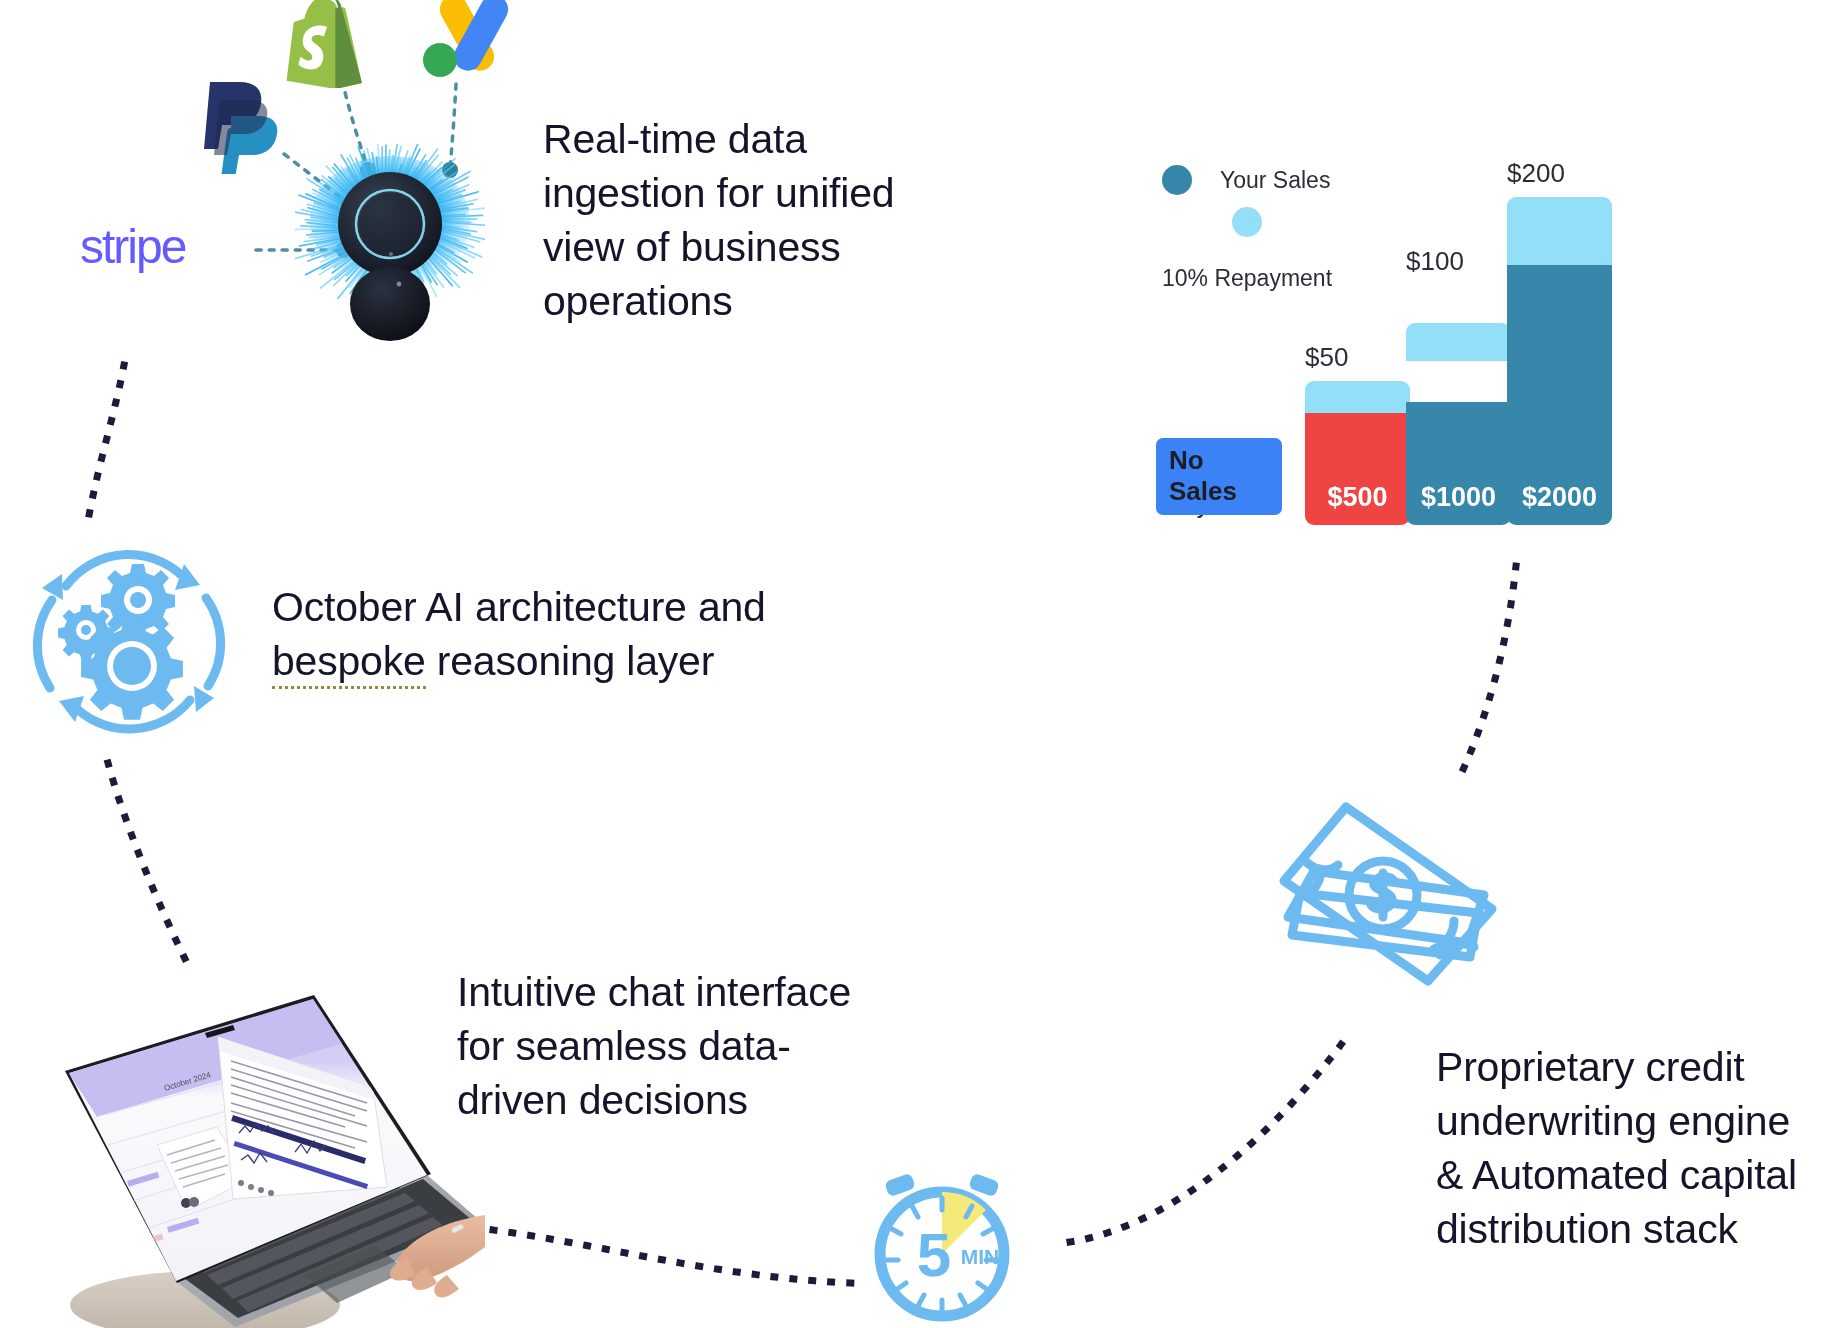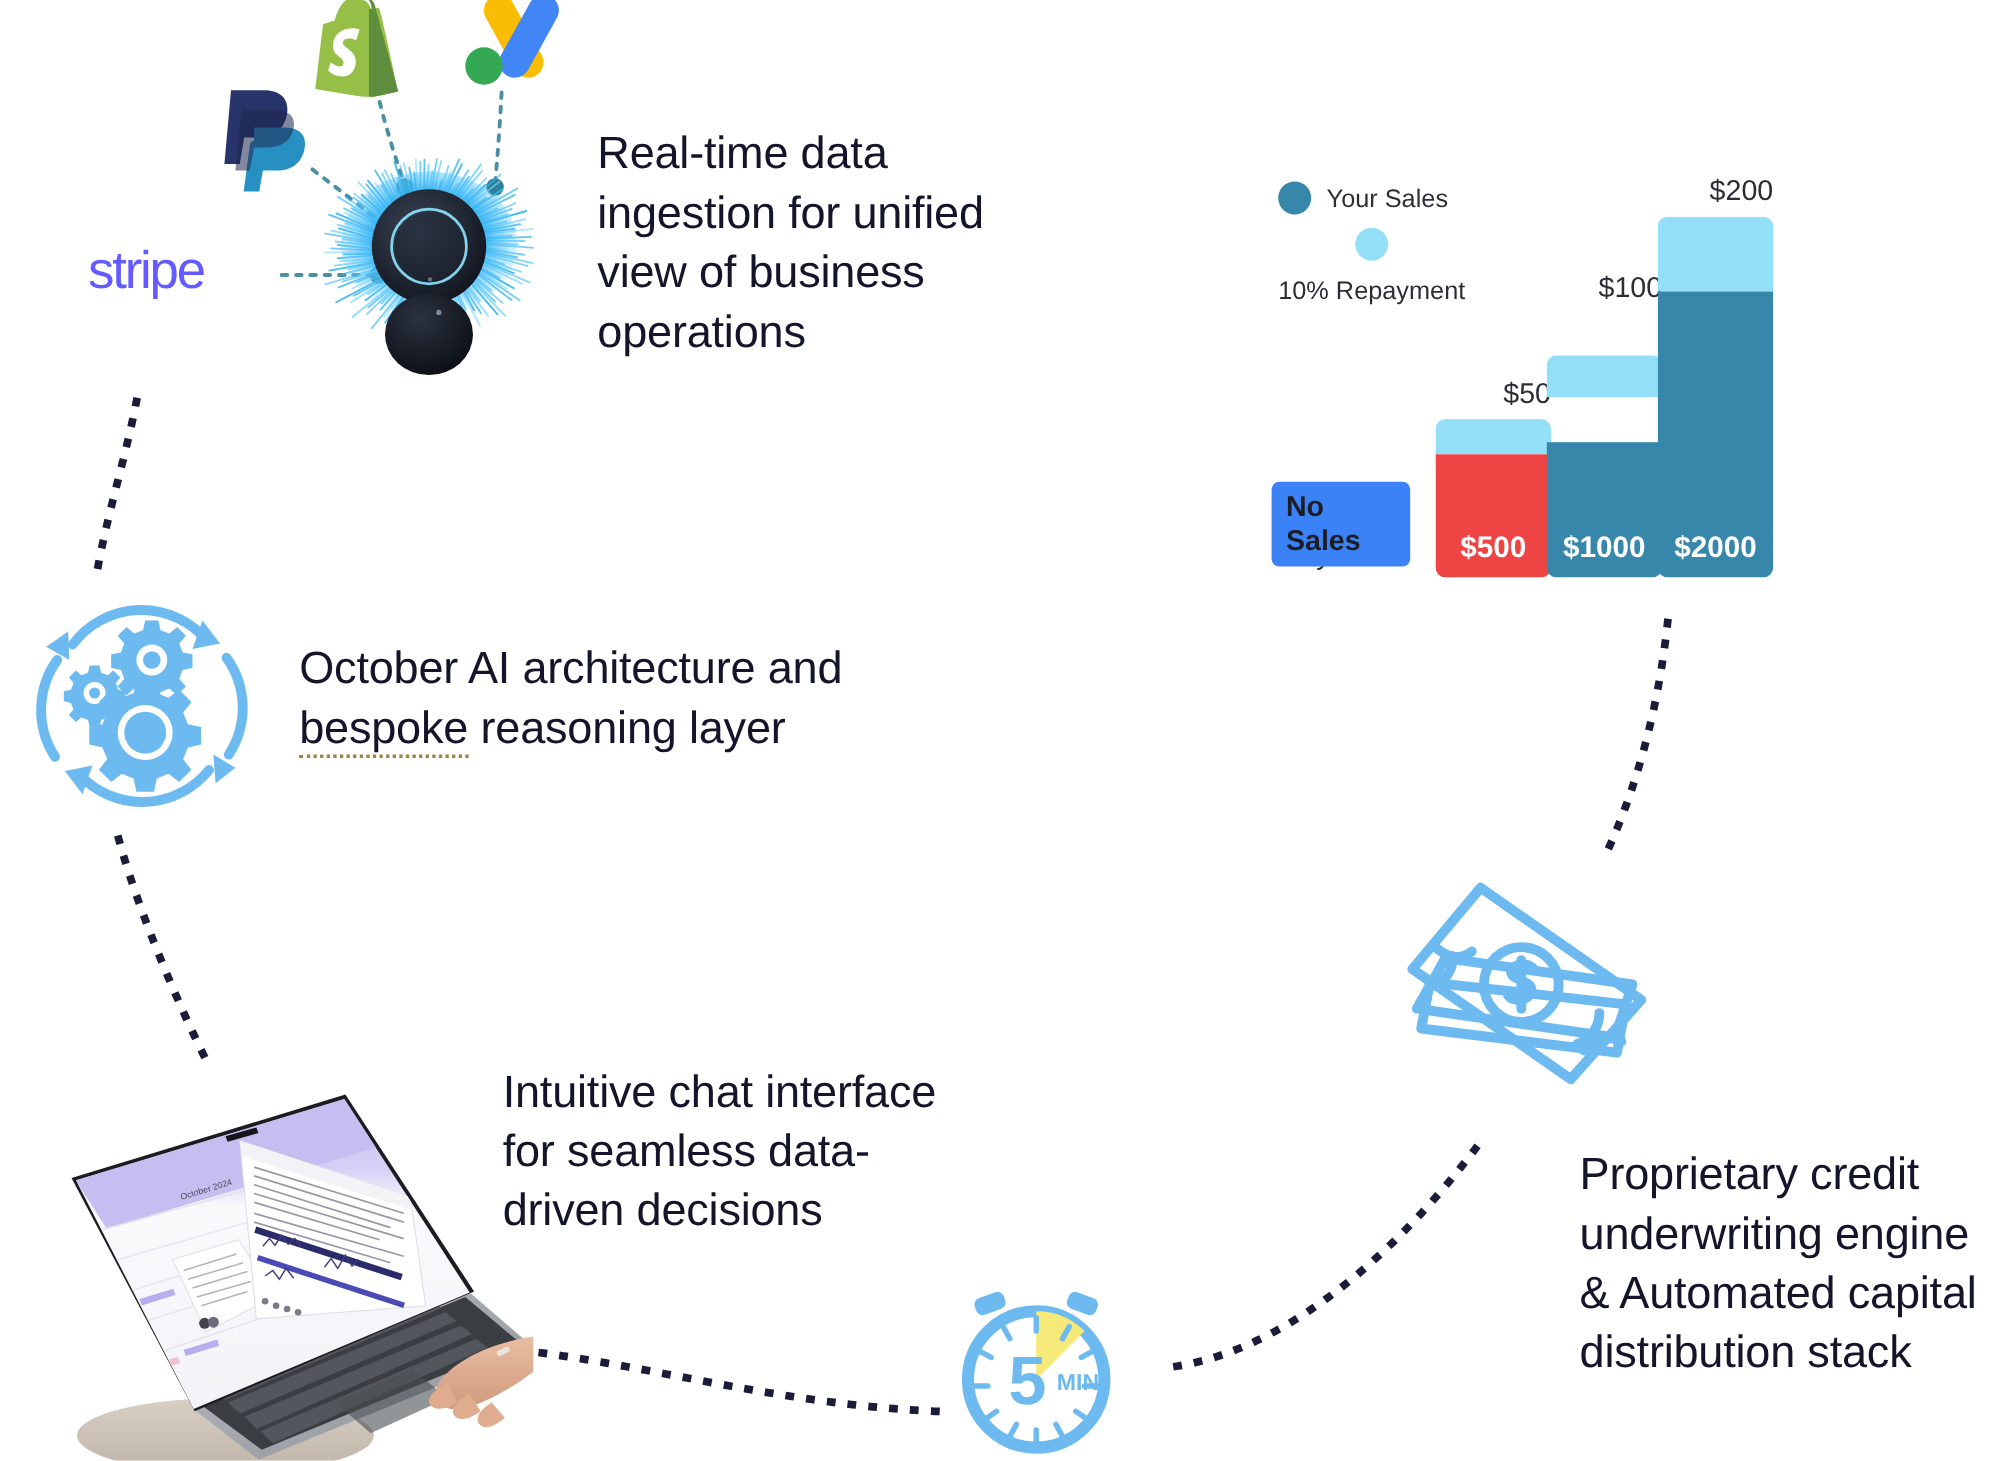--- a/index.html
+++ b/index.html
@@ -117,7 +117,7 @@
     position: absolute;
     display: flex;
     align-items: center;
-    gap: 14px;
+    gap: 28px;
   }
   .legend-swatch {
     width: 30px; height: 30px; border-radius: 50%;

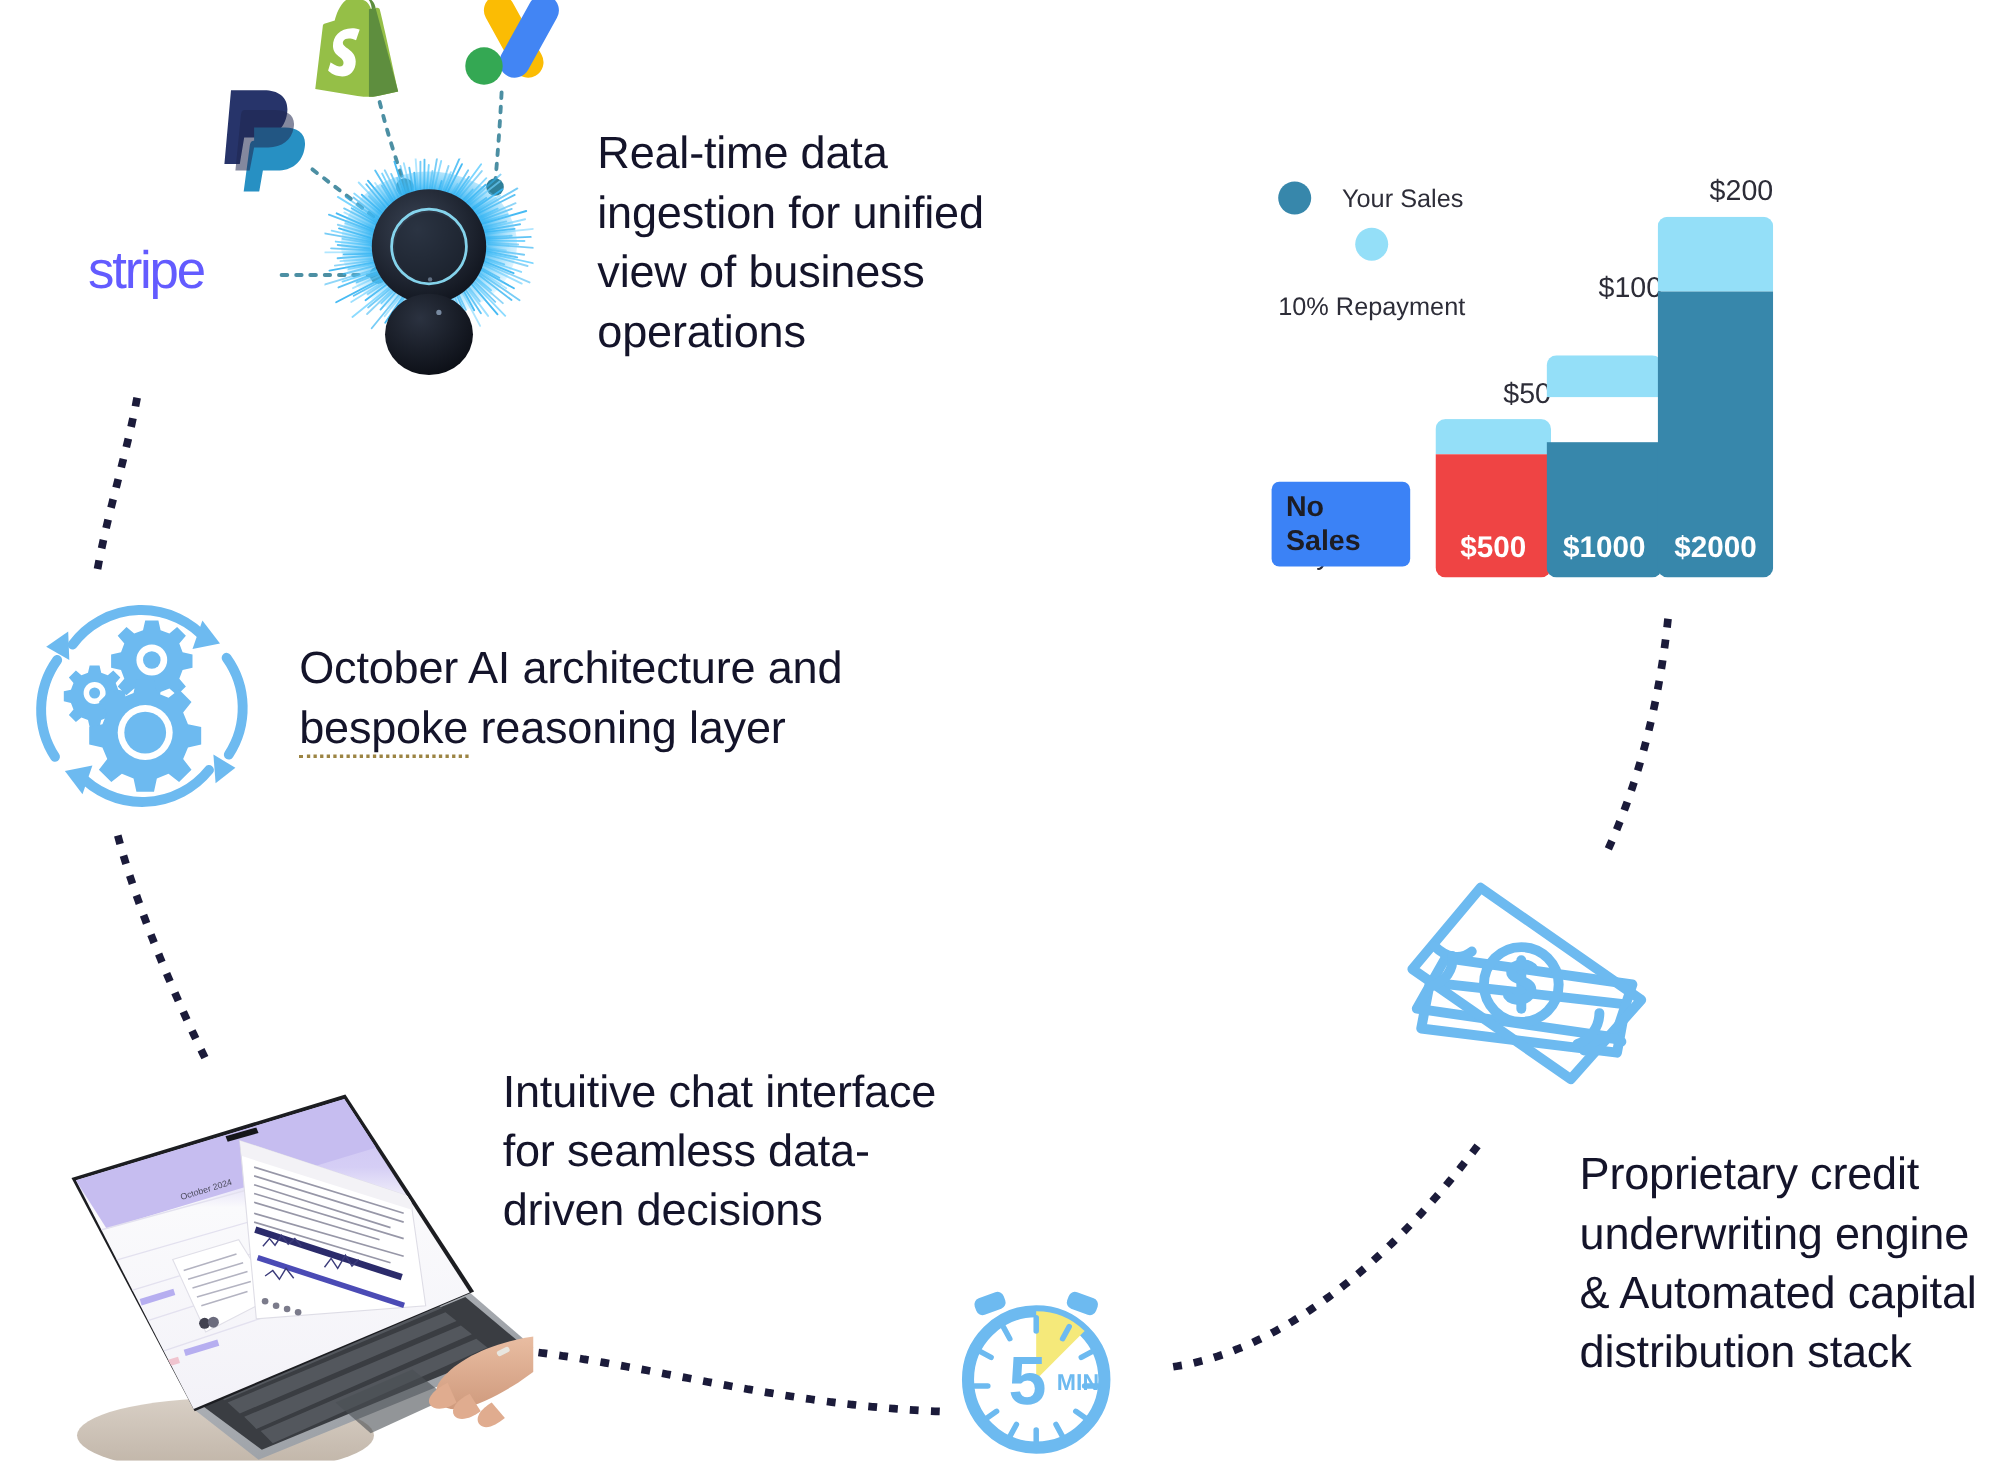--- a/index.html
+++ b/index.html
@@ -155,7 +155,7 @@
   .bar-top-label {
     position: absolute;
     left: 0; right: 0;
-    text-align: right;
+    text-align: left;
     font-size: 26px;
     color: #2d2d38;
     font-family: "Liberation Sans", sans-serif;

